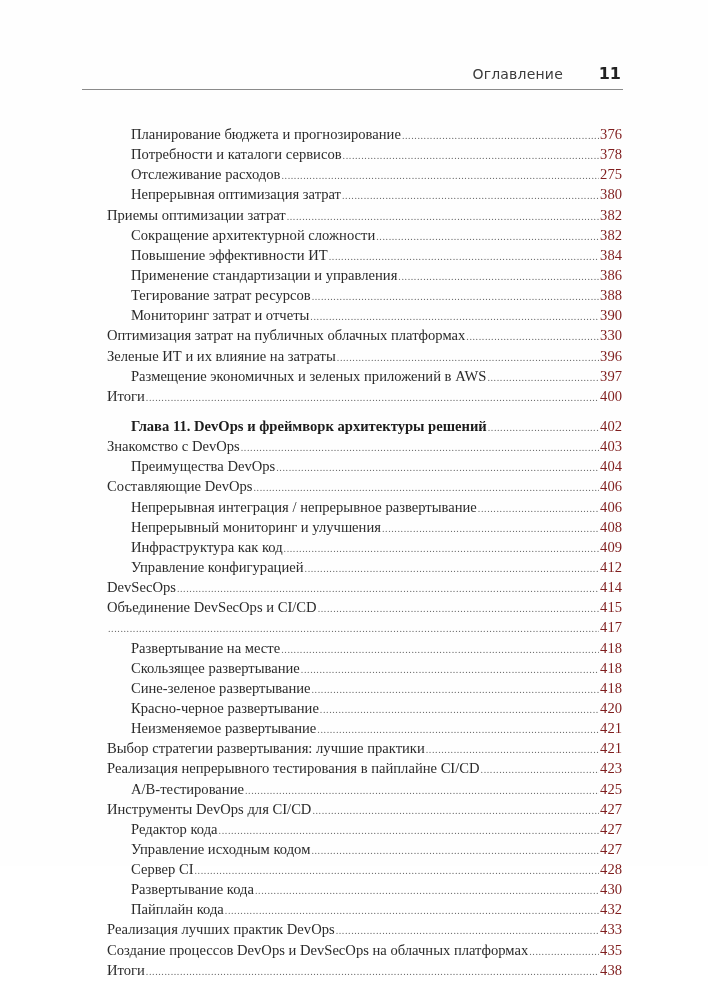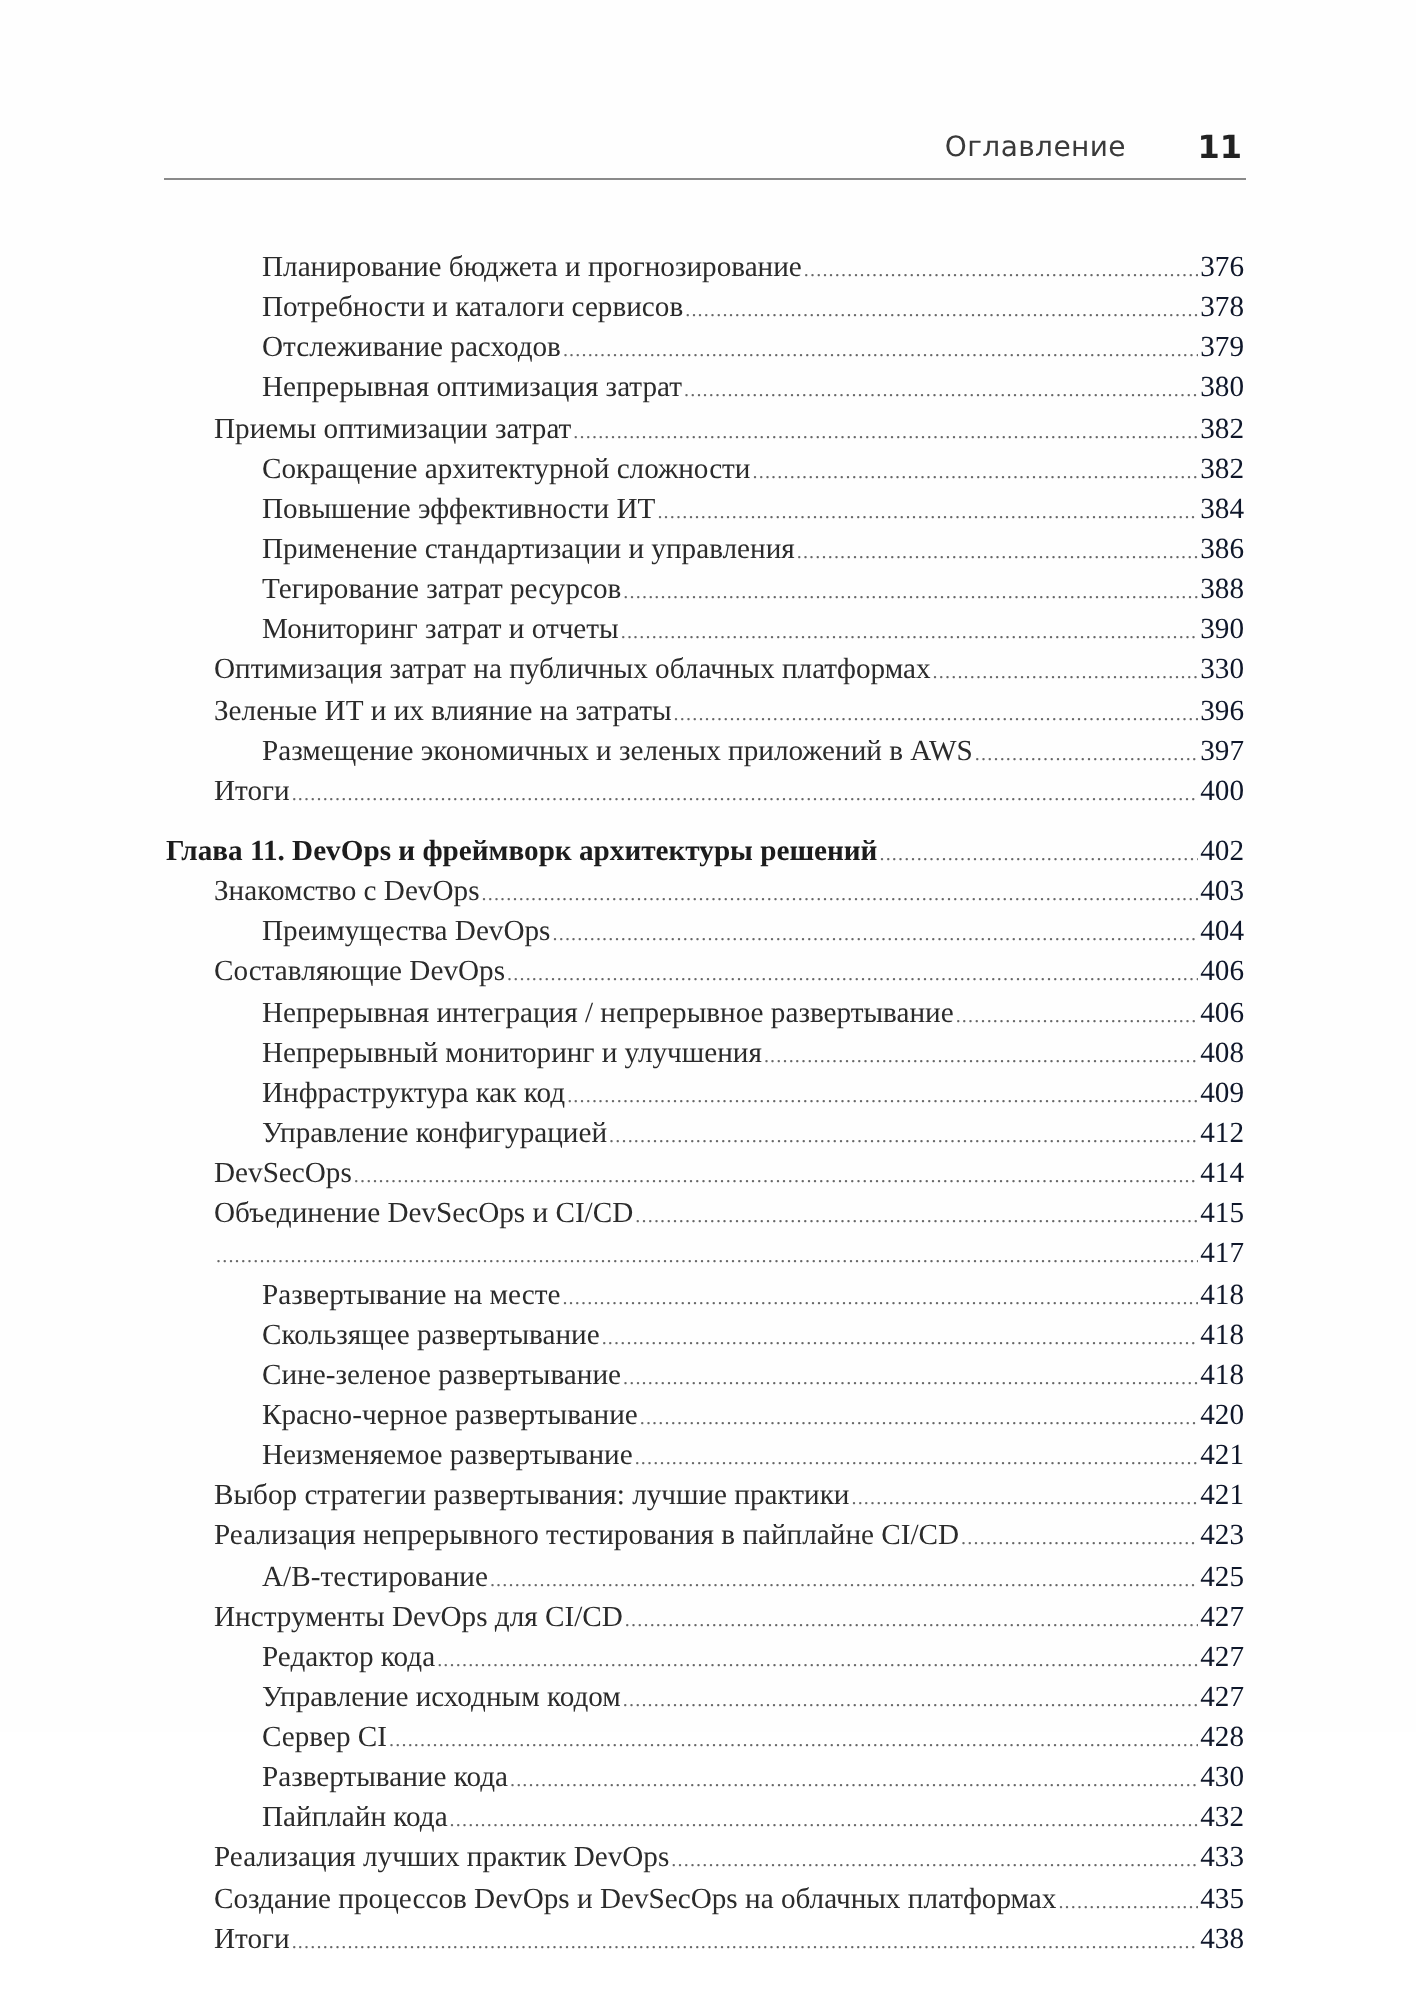--- a/index.html
+++ b/index.html
@@ -27,7 +27,7 @@
     font-weight: normal; font-size: 10px; letter-spacing: 0.6px;
   }
   .row .d::before { content: "................................................................................................................................................................................................"; }
-  .row .p { flex: 0 0 auto; font-weight: normal; color: #0f172a; }
+  .row .p { flex: 0 0 auto; font-weight: normal; color: #7f1d1d; }
 </style>
 </head>
 <body>

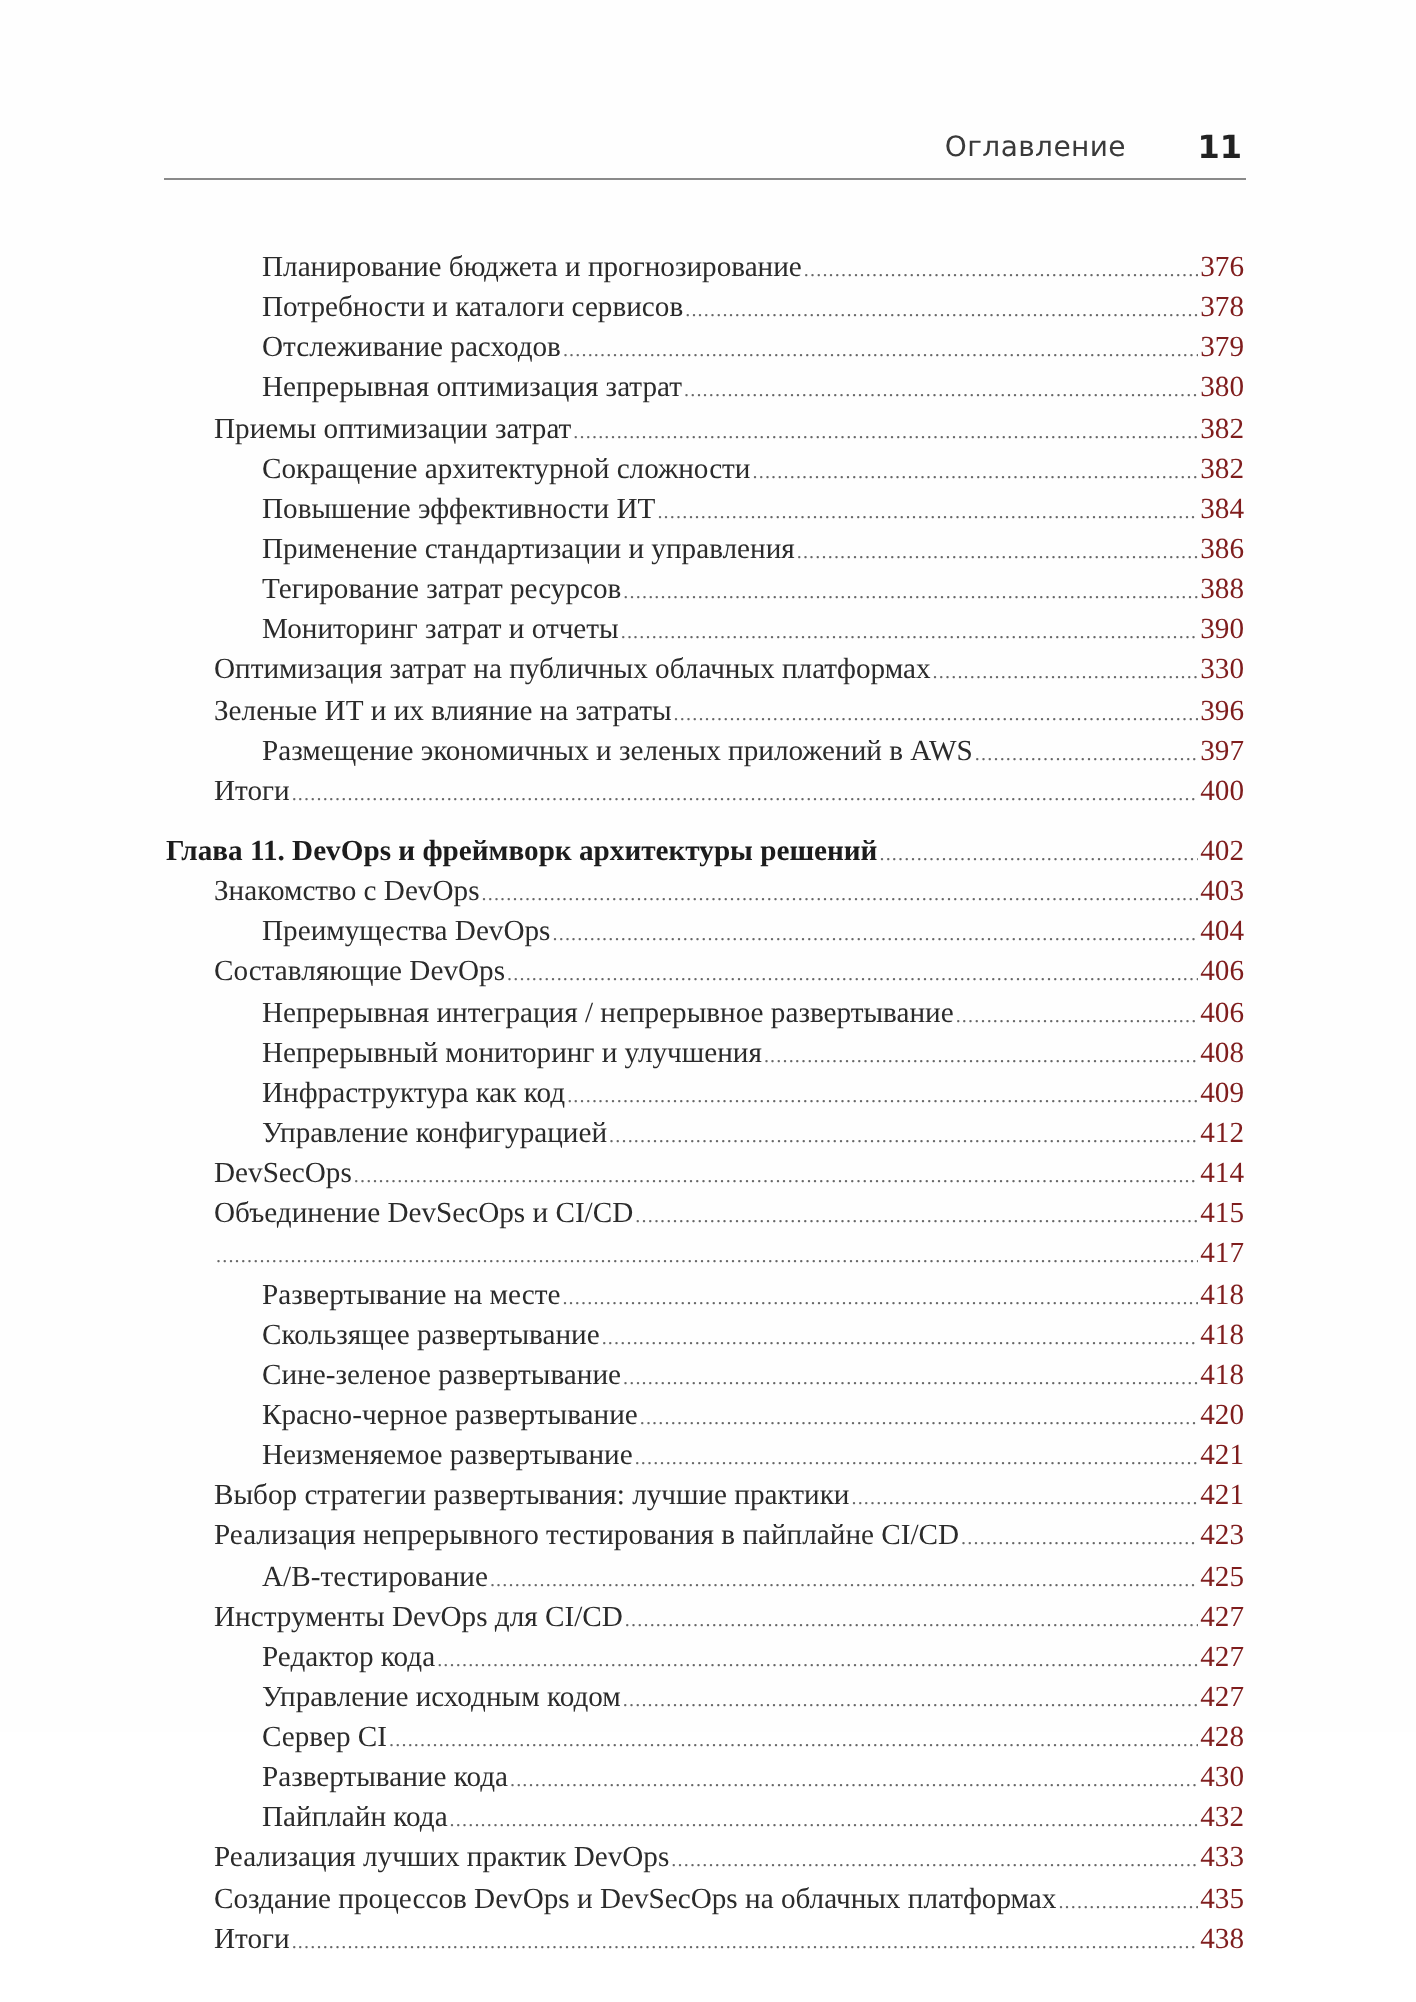--- a/index.html
+++ b/index.html
@@ -52,7 +52,7 @@
       <div class="row l2">
         <span class="t">Отслеживание расходов</span>
         <span class="d"></span>
-        <span class="p">379</span>
+        <span class="p">275</span>
       </div>
       <div class="row l2">
         <span class="t">Непрерывная оптимизация затрат</span>

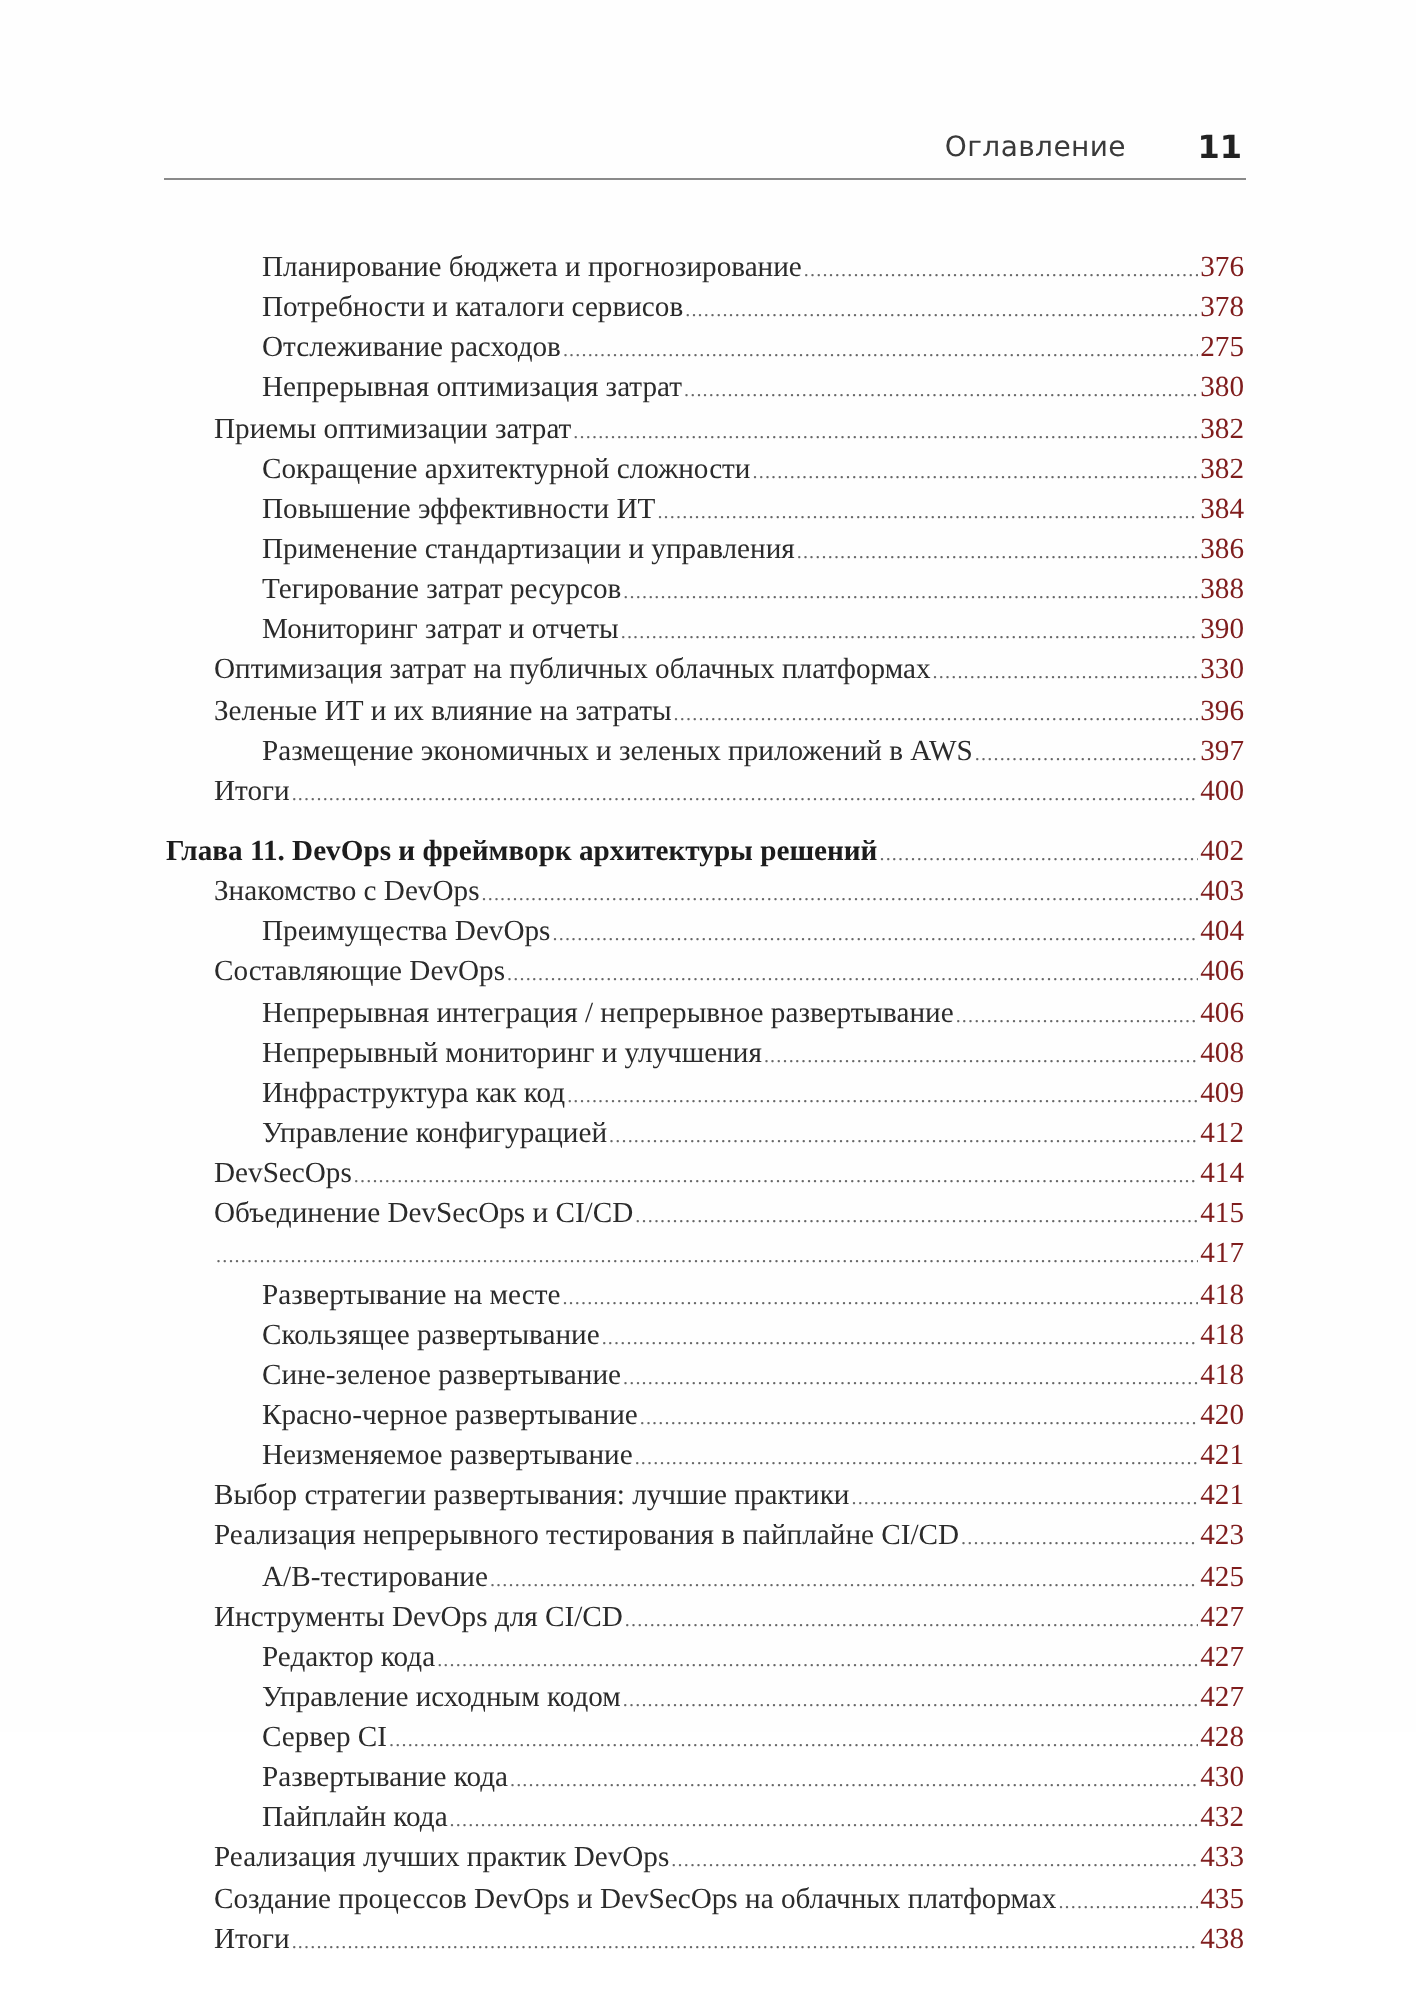--- a/index.html
+++ b/index.html
@@ -20,7 +20,7 @@
   .row.l1 { padding-left: 24px; }
   .row.l2 { padding-left: 48px; }
   .row.chapter { font-weight: bold; color: #1c1c1c; }
-  .row.gap { margin-top: 10px; }
+  .row.gap { margin-top: 10px; margin-left: 48px; }
   .row .t { flex: 0 0 auto; }
   .row .d {
     flex: 1 1 auto; overflow: hidden; margin: 0 1px; color: #666;

